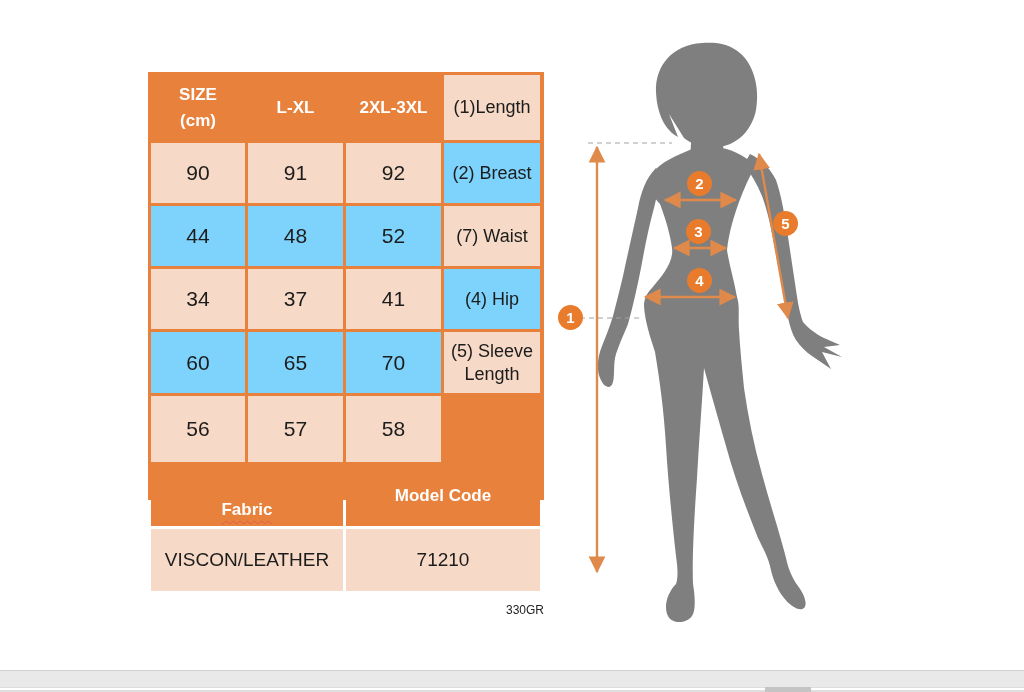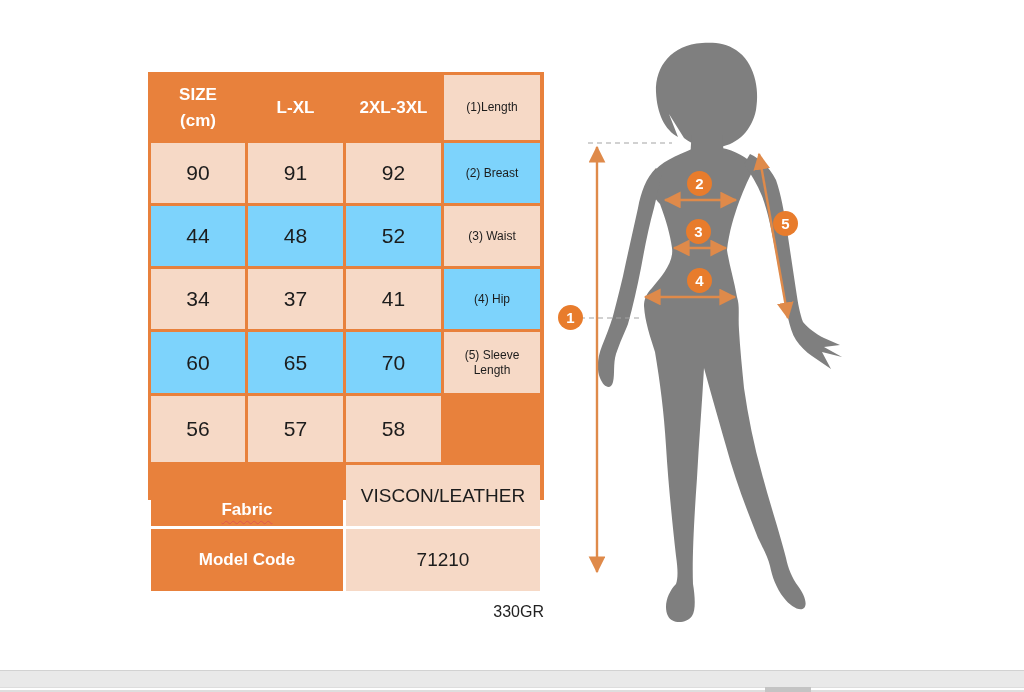--- a/index.html
+++ b/index.html
@@ -22,7 +22,7 @@
   .size-hdr-inner { display:inline-block; max-width:56px; line-height:1.5; }
   .dark  { background:#f6d9c6; }
   .light { background:#7dd3fc; }
-  .lbl { font-size:12px; line-height:1.25; padding:16px 4px; }
+  .lbl { font-size:18px; line-height:1.25; padding:16px 4px; }
   .val { font-size:21px; }
   .span2 { grid-column:span 2; }
   .fabric-u { text-decoration:underline; text-decoration-style:wavy;

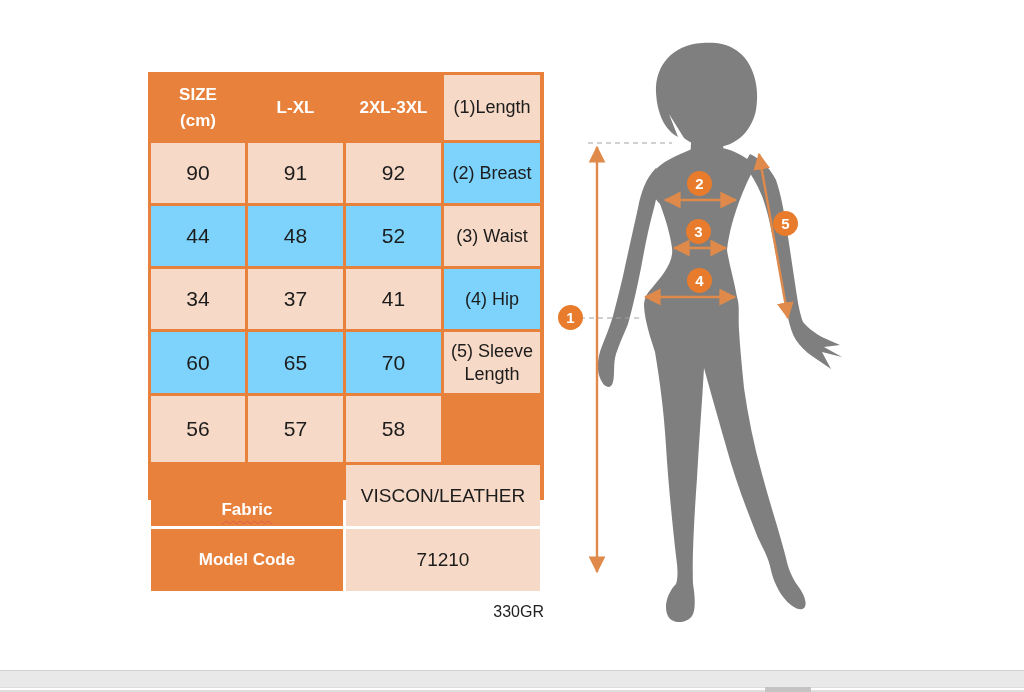--- a/index.html
+++ b/index.html
@@ -76,7 +76,7 @@
     <div class="cell light val">48</div>
     <div class="cell light val">52</div>
 
-    <div class="cell dark lbl">(3) Waist</div>
+    <div class="cell dark lbl">(7) Waist</div>
     <div class="cell dark val">34</div>
     <div class="cell dark val">37</div>
     <div class="cell dark val">41</div>

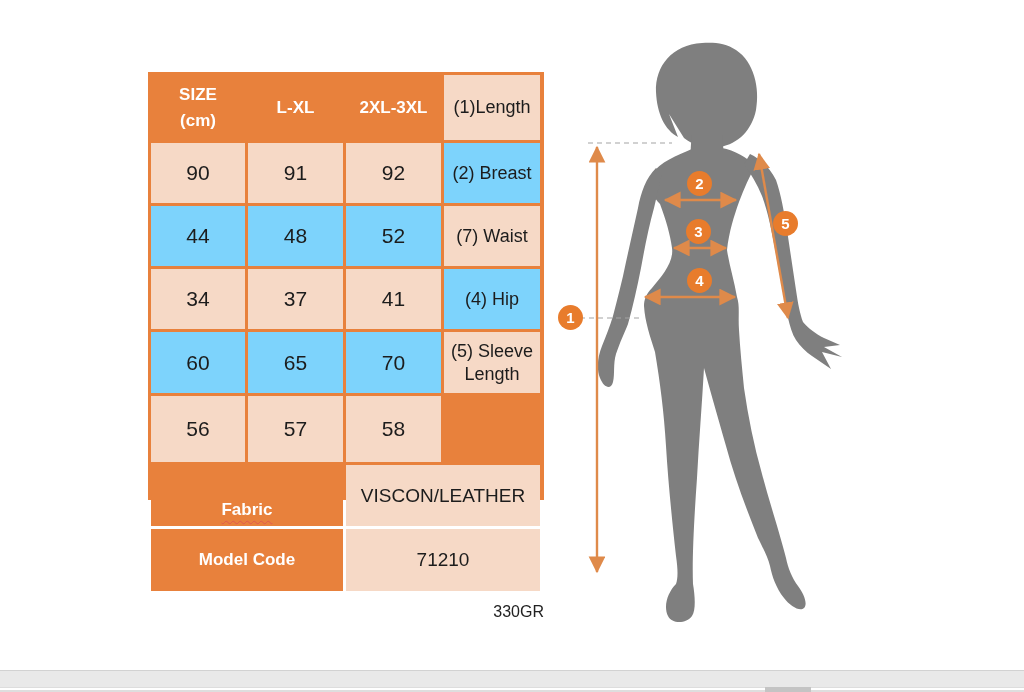--- a/index.html
+++ b/index.html
@@ -94,9 +94,9 @@
     <div class="cell hdr span2">
       <span class="fabric-u">Fabric</span>
     </div>
+    <div class="cell hdr span2">Model Code</div>
+
     <div class="cell dark bigval span2">VISCON/LEATHER</div>
-
-    <div class="cell hdr span2">Model Code</div>
     <div class="cell dark bigval span2">71210</div>
   </div>
 

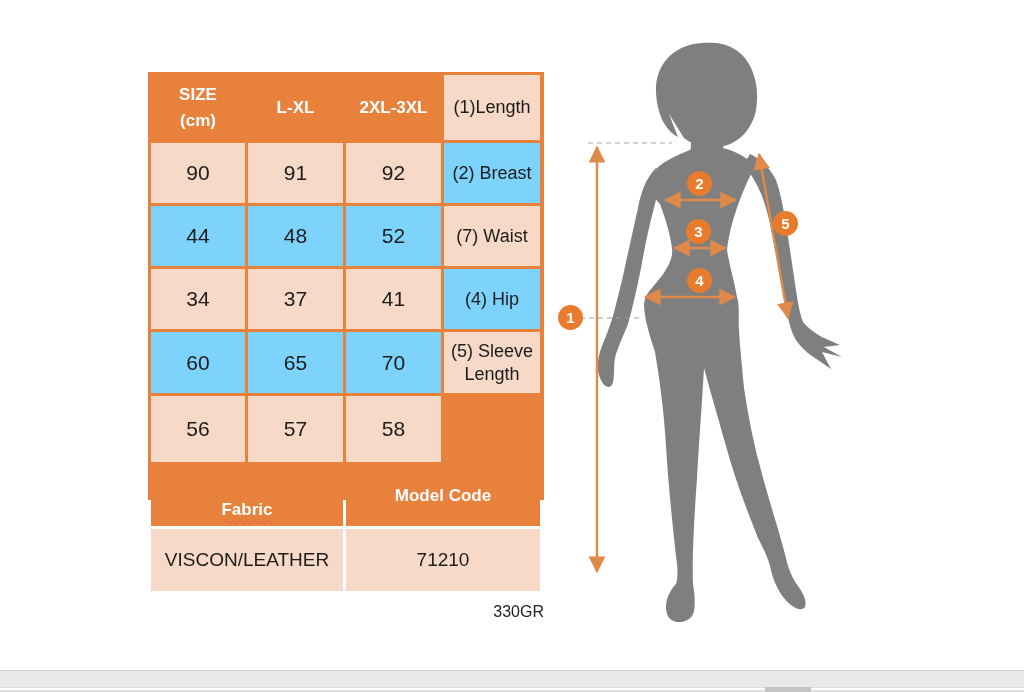--- a/index.html
+++ b/index.html
@@ -30,7 +30,7 @@
               text-underline-offset:5px;margin-top:29px; }
   .bigval { font-size:19px; }
   .weight-note { position:absolute; left:404px; top:603px; width:140px;
-                 text-align:right; font-size:16px; color:#222; }
+                 text-align:right; font-size:12px; color:#222; }
 
   
   .fig-svg { position:absolute; left:0; top:0; width:1024px; height:692px;

